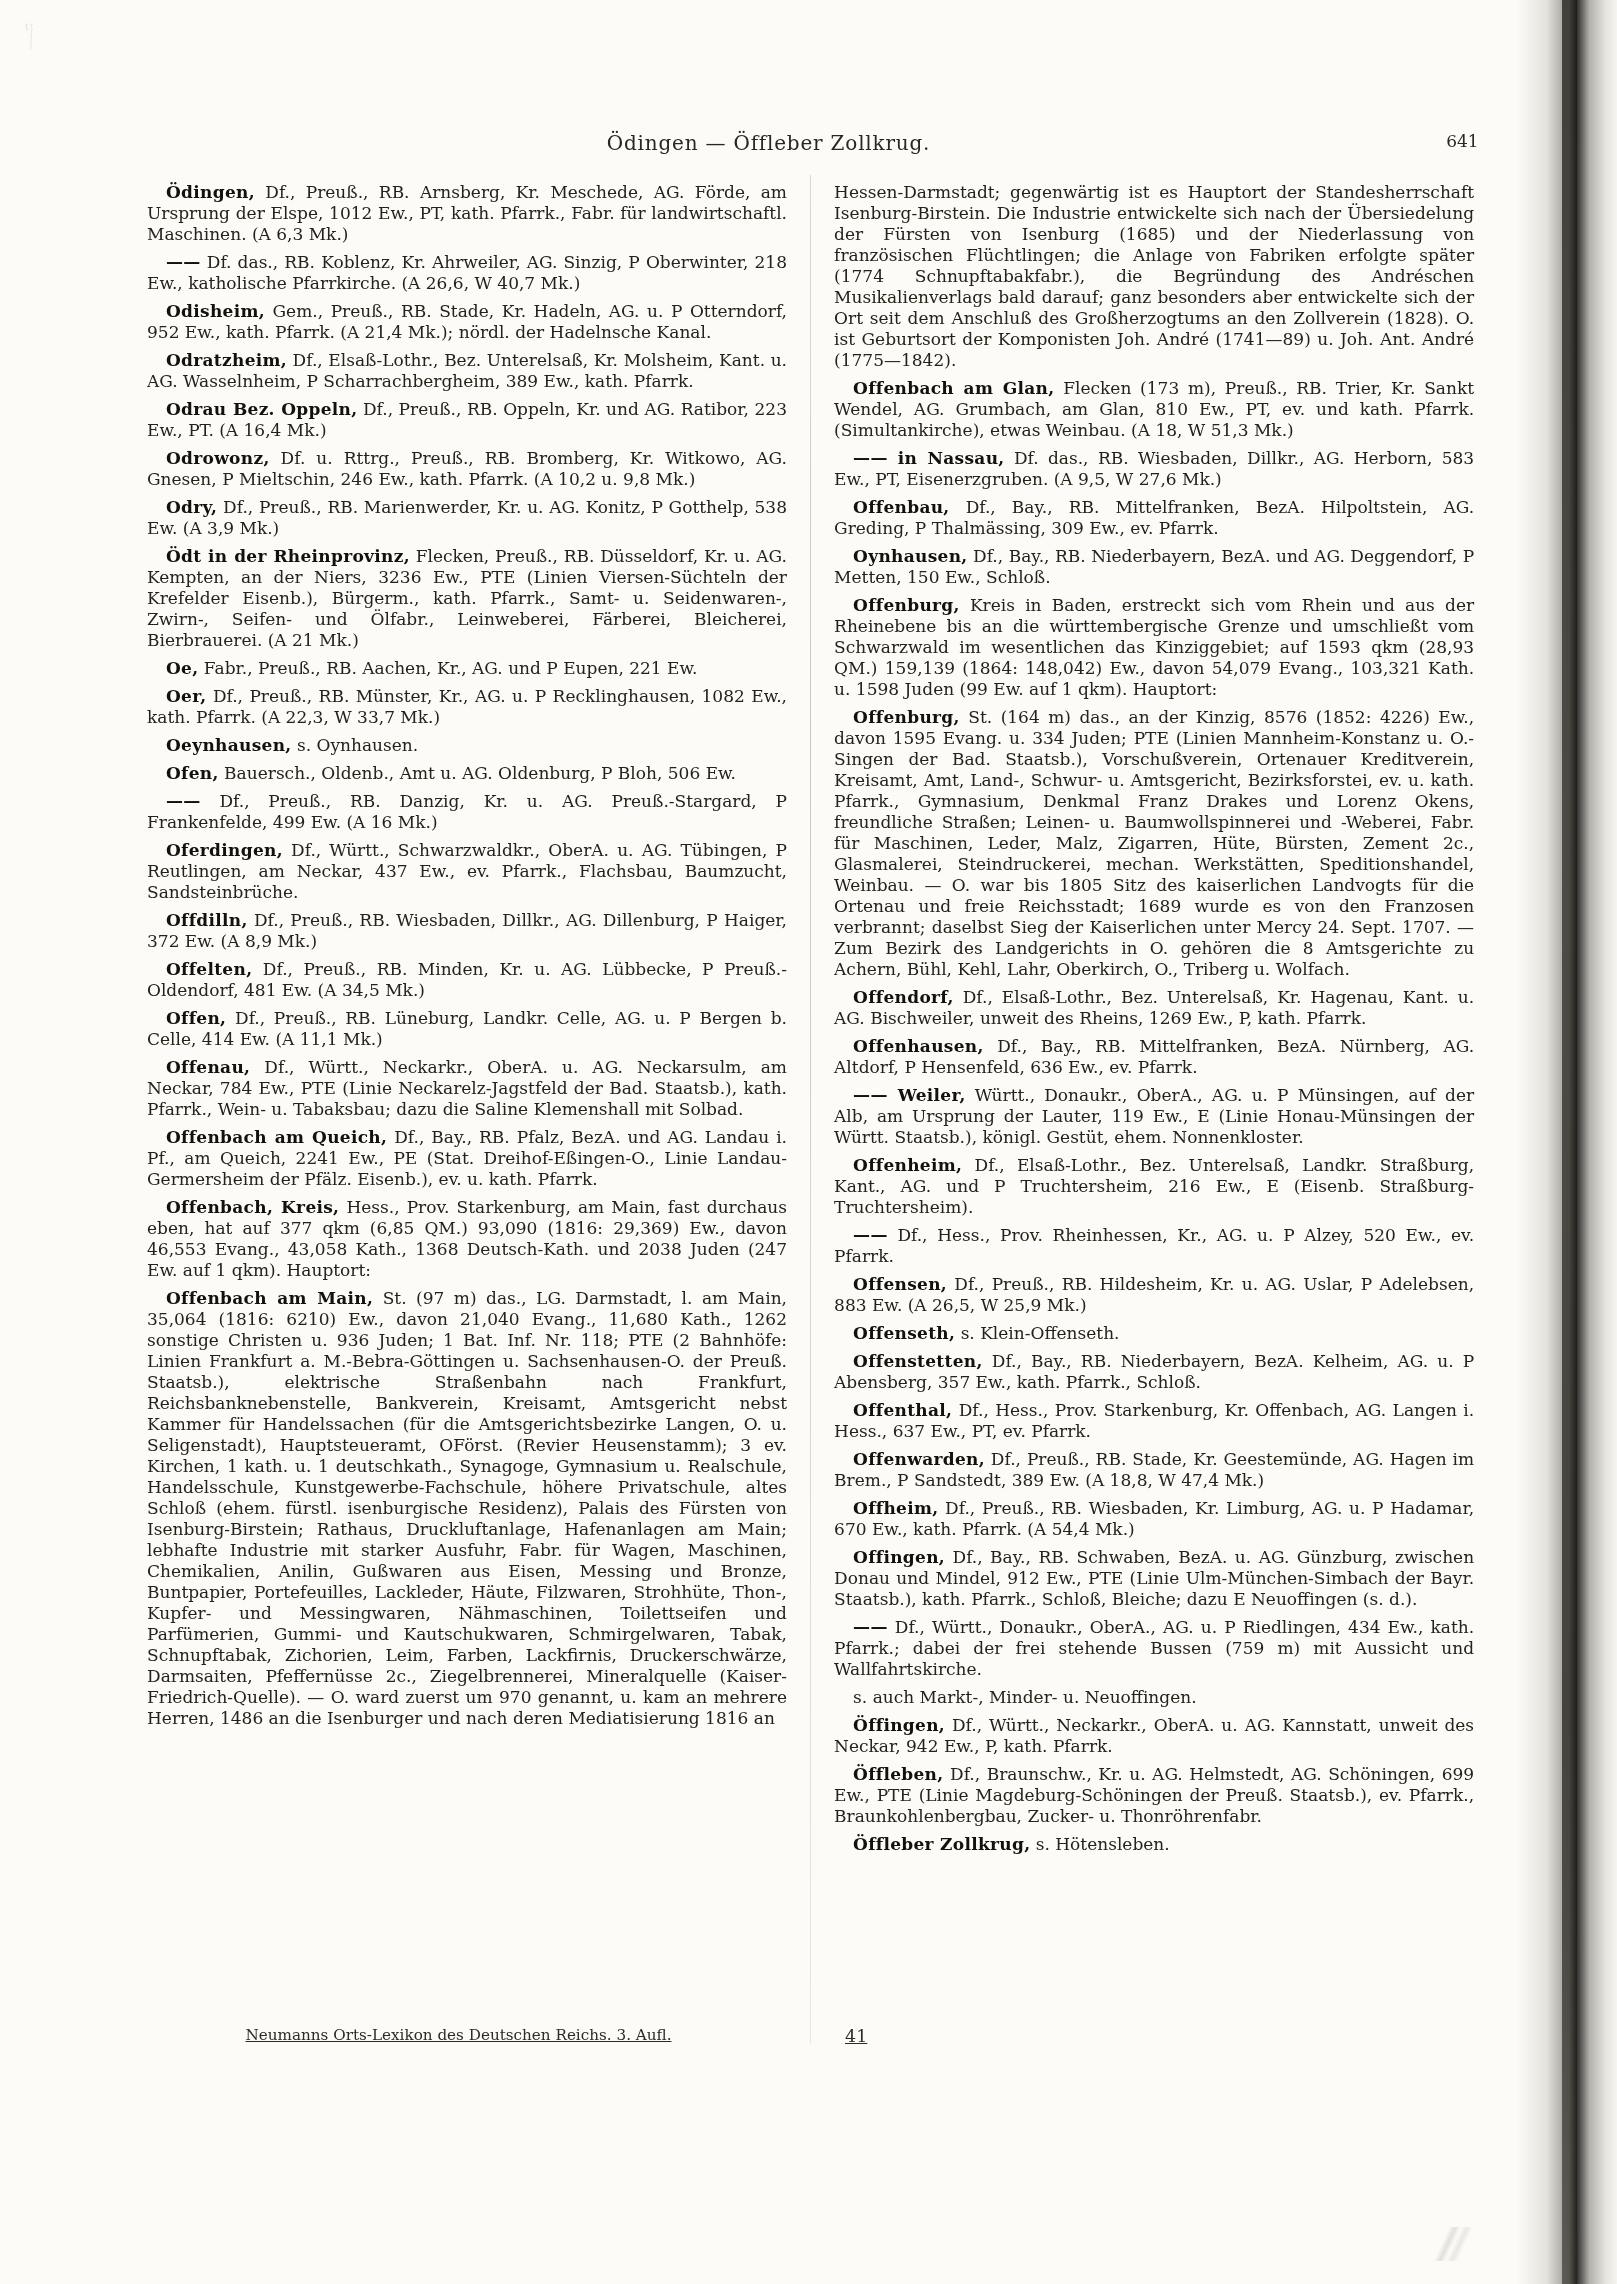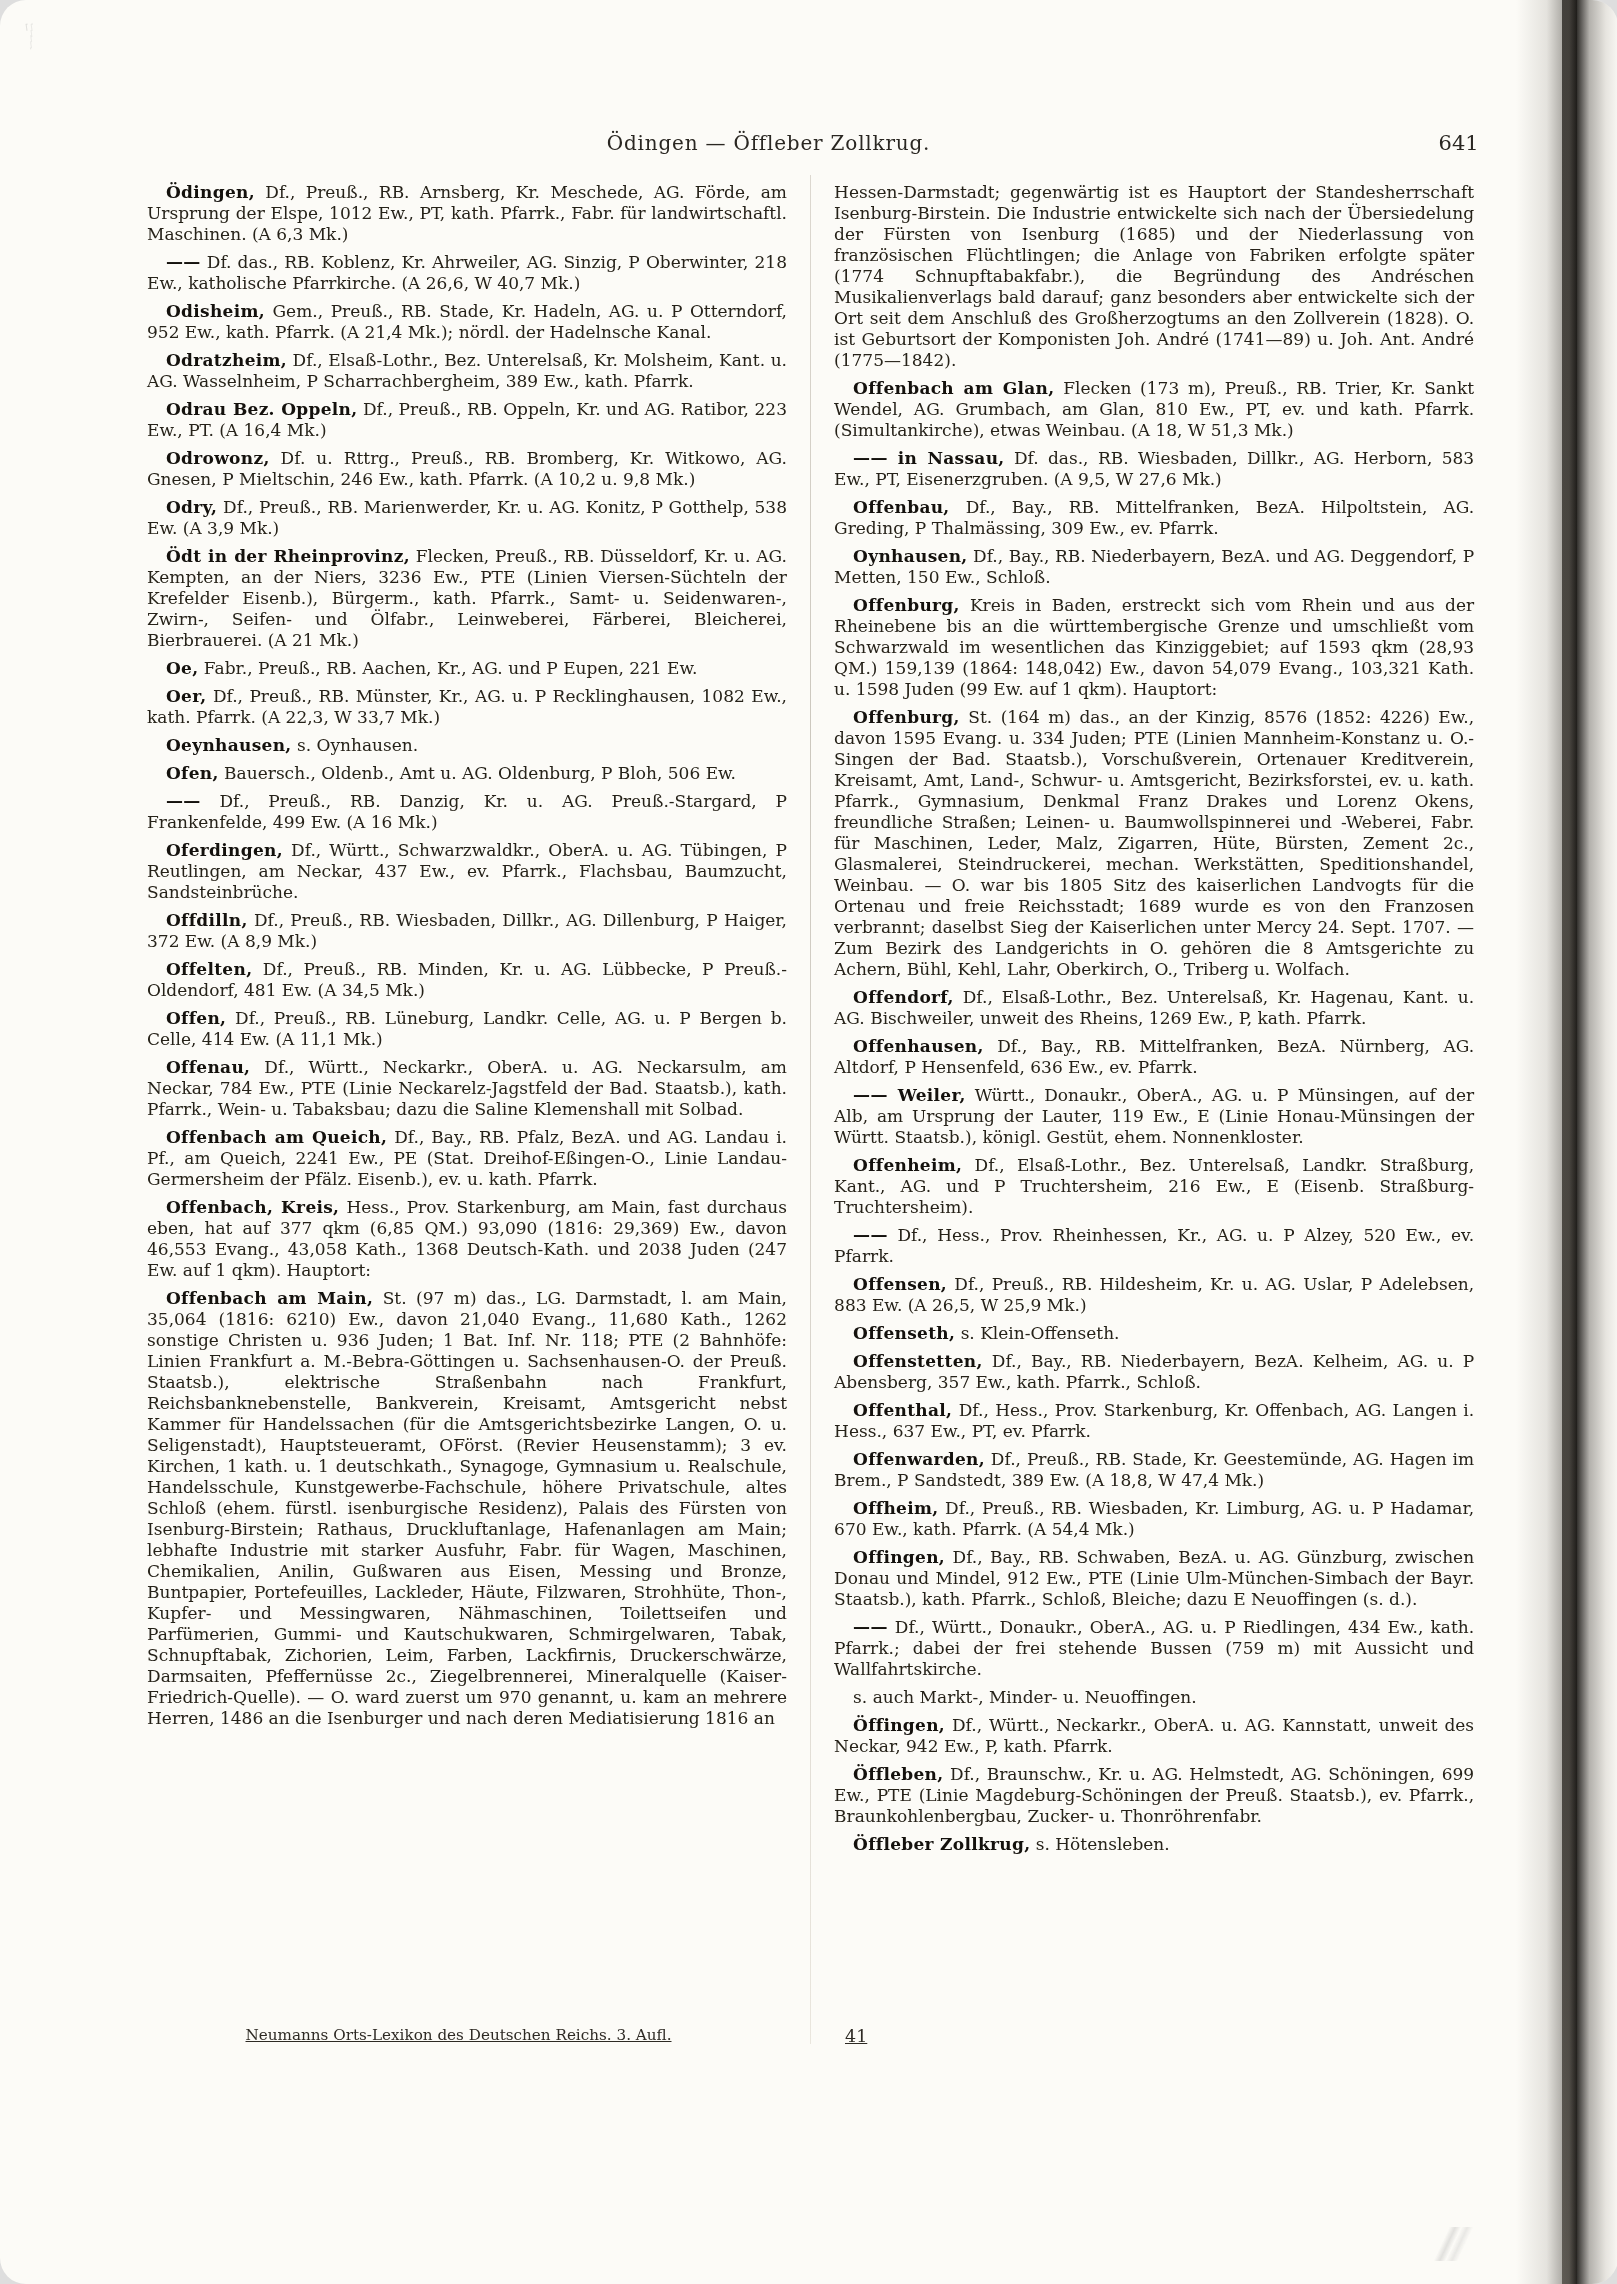--- a/index.html
+++ b/index.html
@@ -11,7 +11,6 @@
     overflow:hidden;
     font-family:"DejaVu Serif","Liberation Serif",serif;
     color:#221f1b;
-    border-radius:26px;
   }
   .page-inner{position:absolute;left:140px;top:131px;width:1342px;}
   .running-head{position:relative;height:29px;margin-bottom:14.7px;}

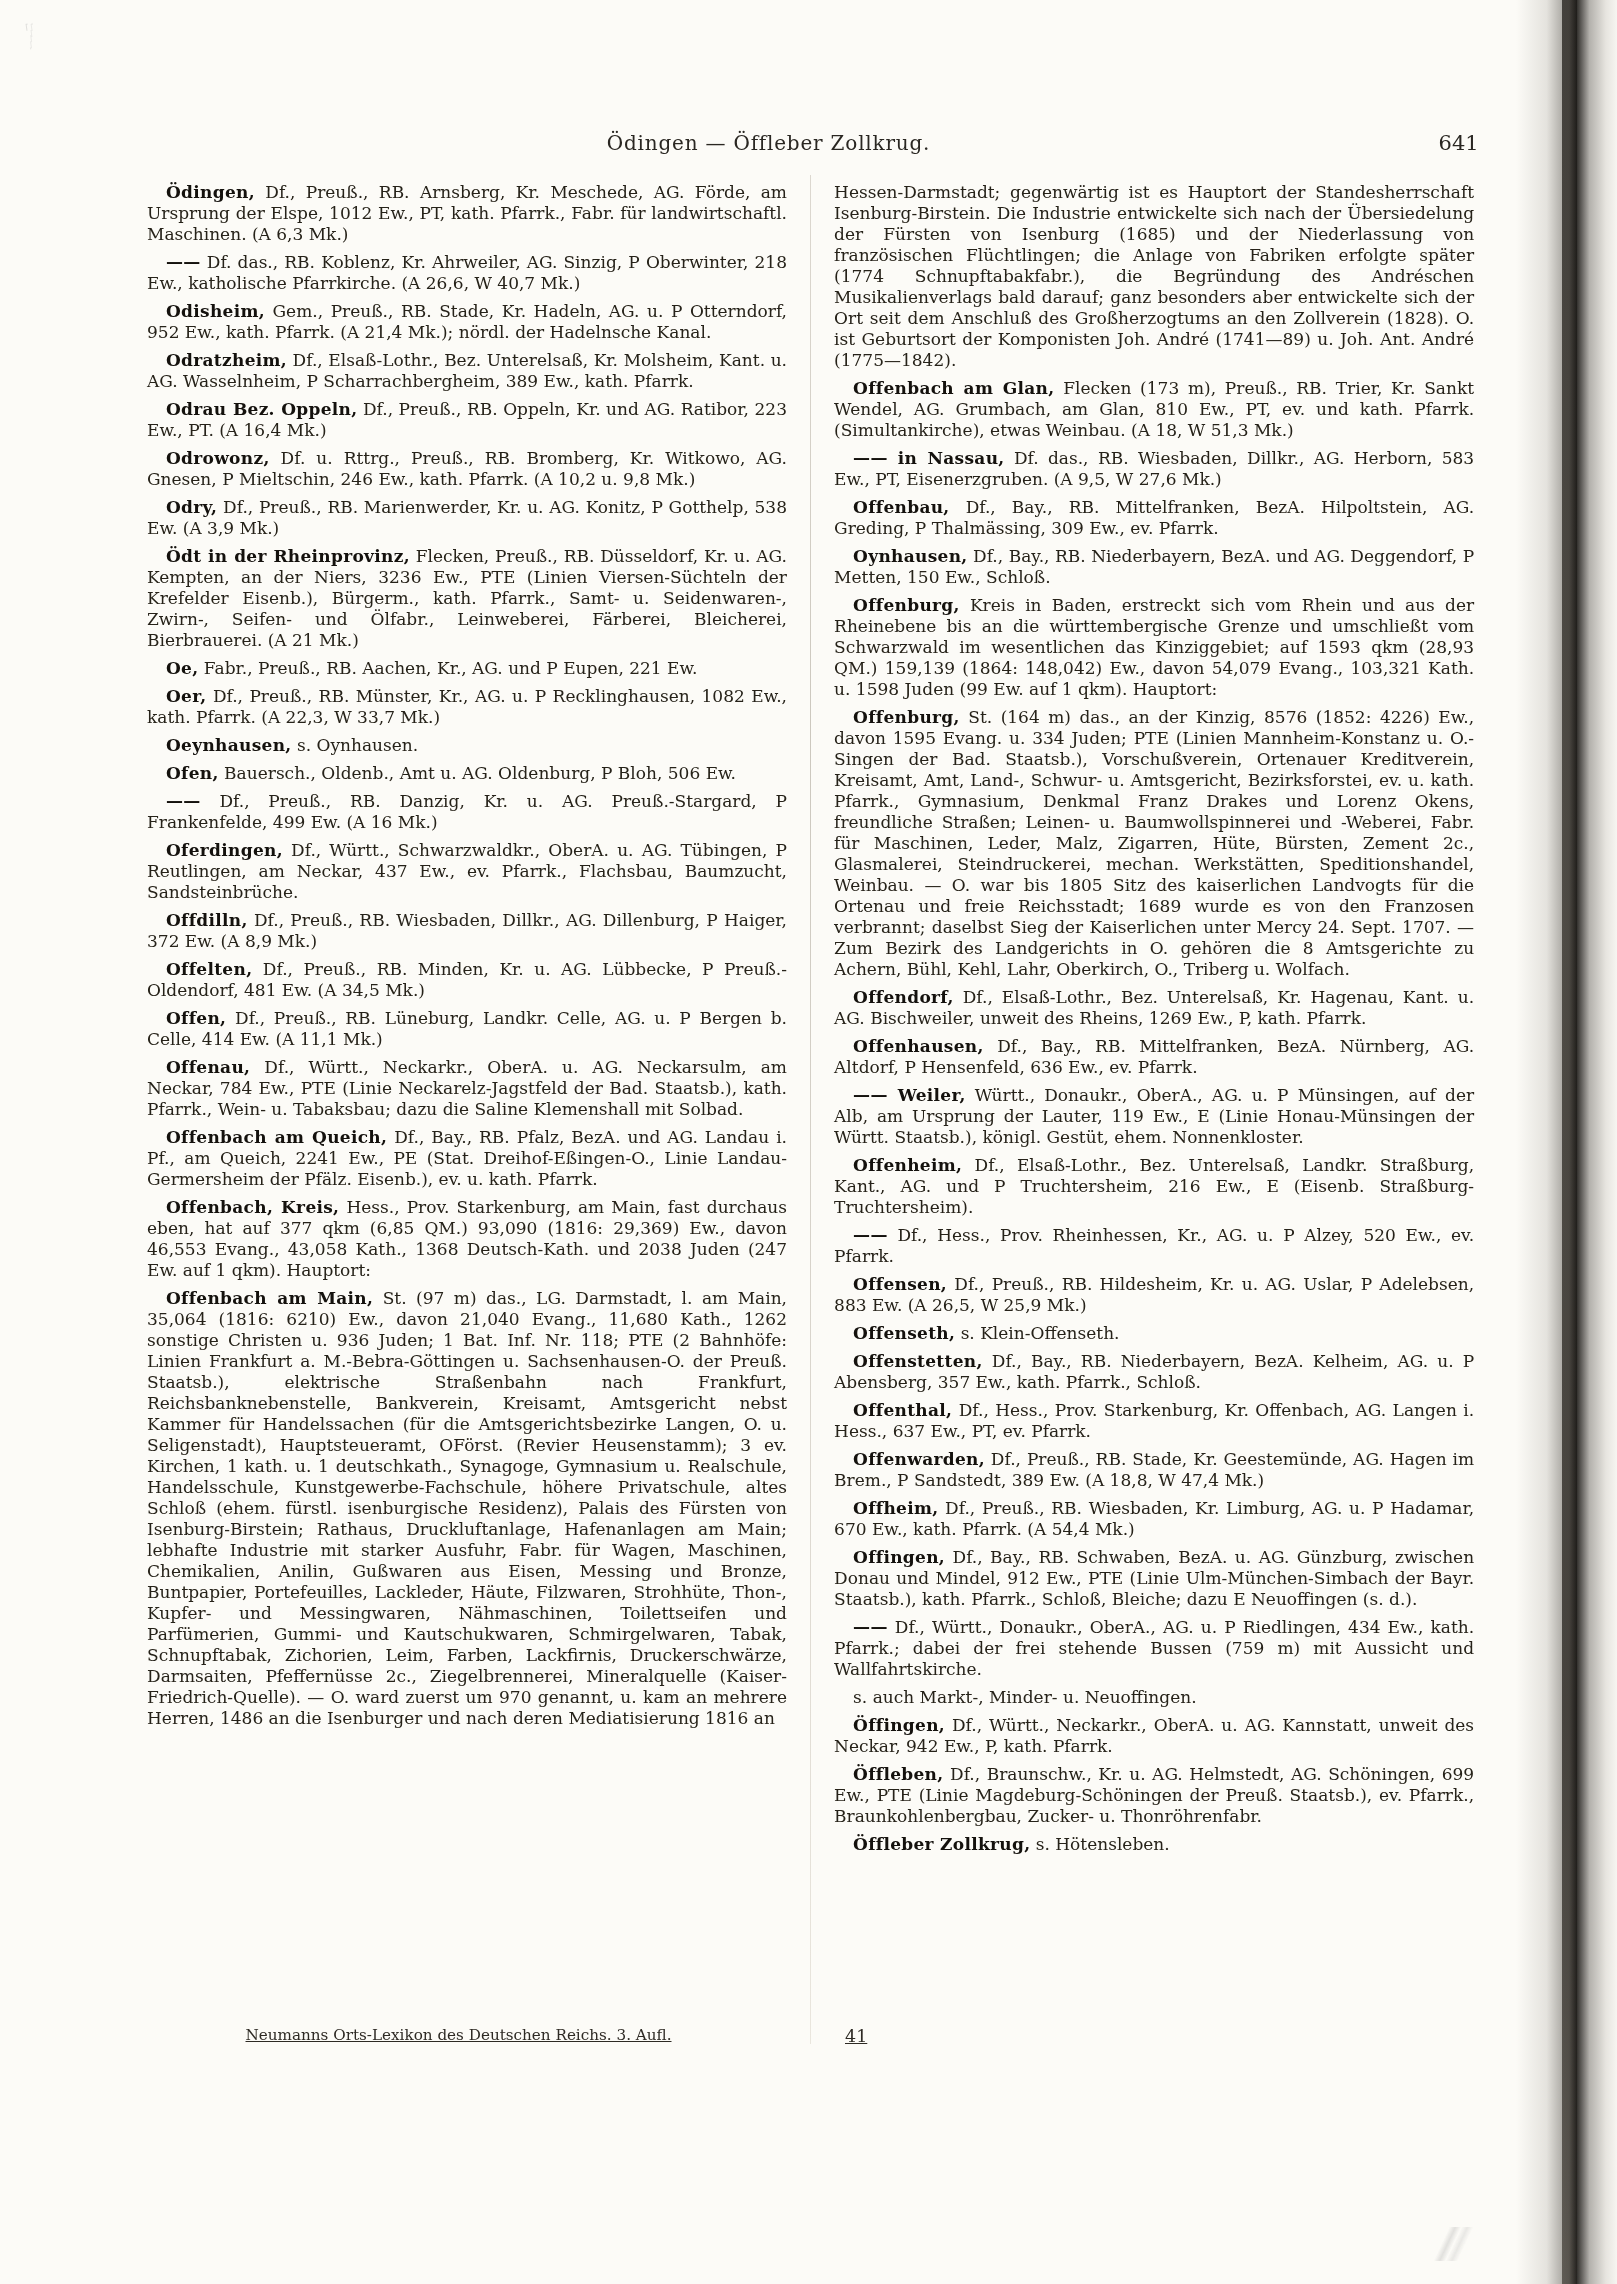--- a/index.html
+++ b/index.html
@@ -18,7 +18,7 @@
     position:absolute;left:0;right:85px;text-align:center;
     font-size:20px;letter-spacing:0.8px;color:#2a2722;
   }
-  .page-number{position:absolute;right:3.4px;top:0;font-size:21px;color:#2a2722;}
+  .page-number{position:absolute;right:3.4px;top:0;font-size:17px;color:#2a2722;}
   .columns{display:flex;}
   .col{
     width:654px;

